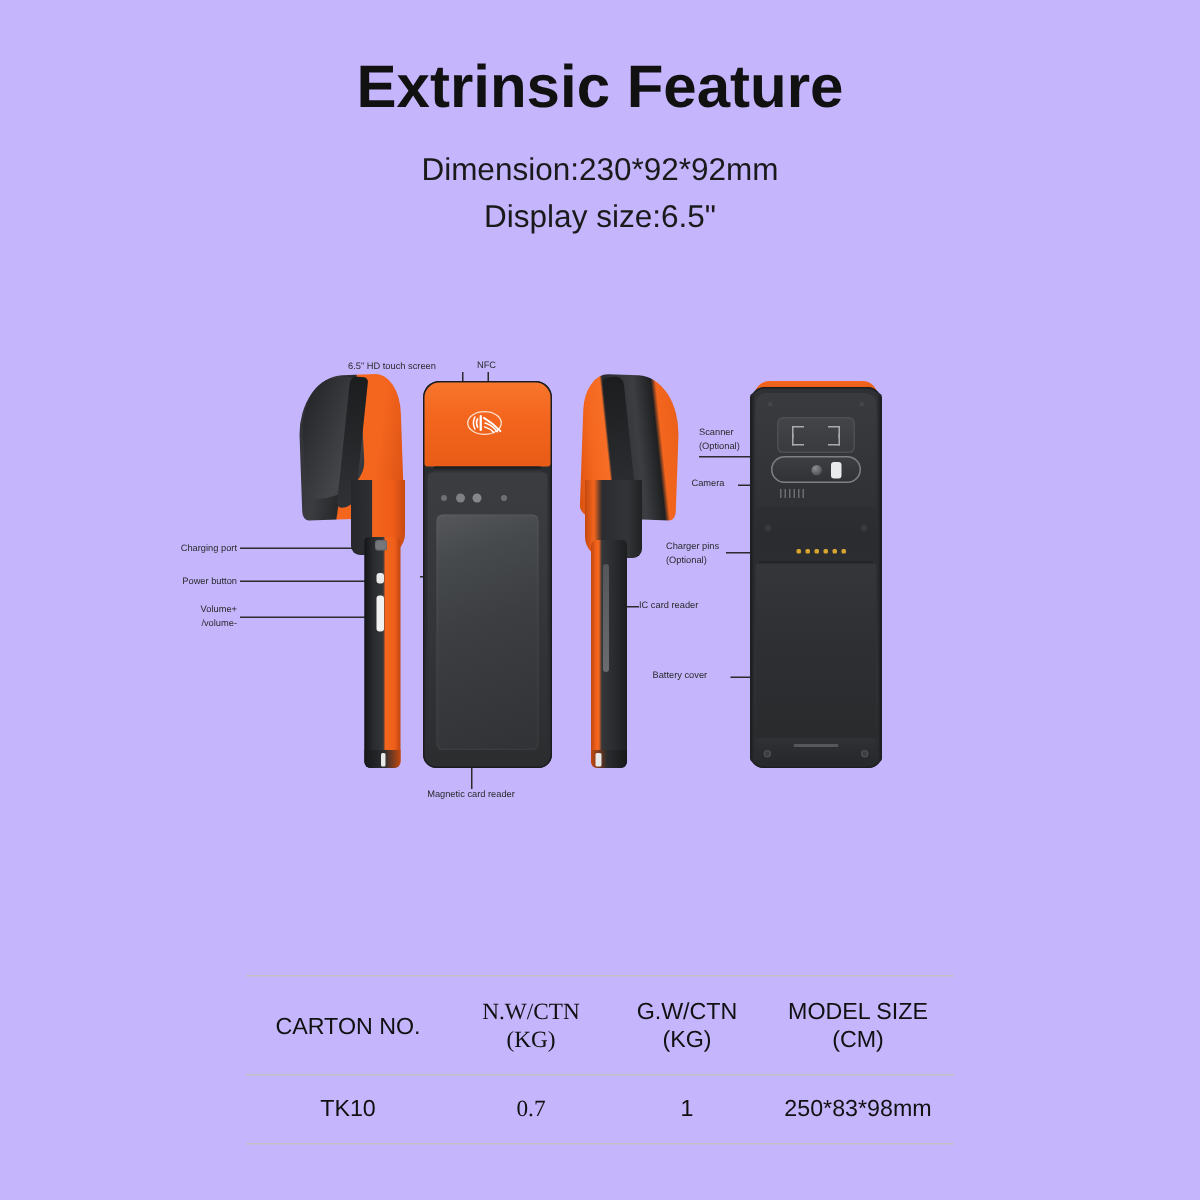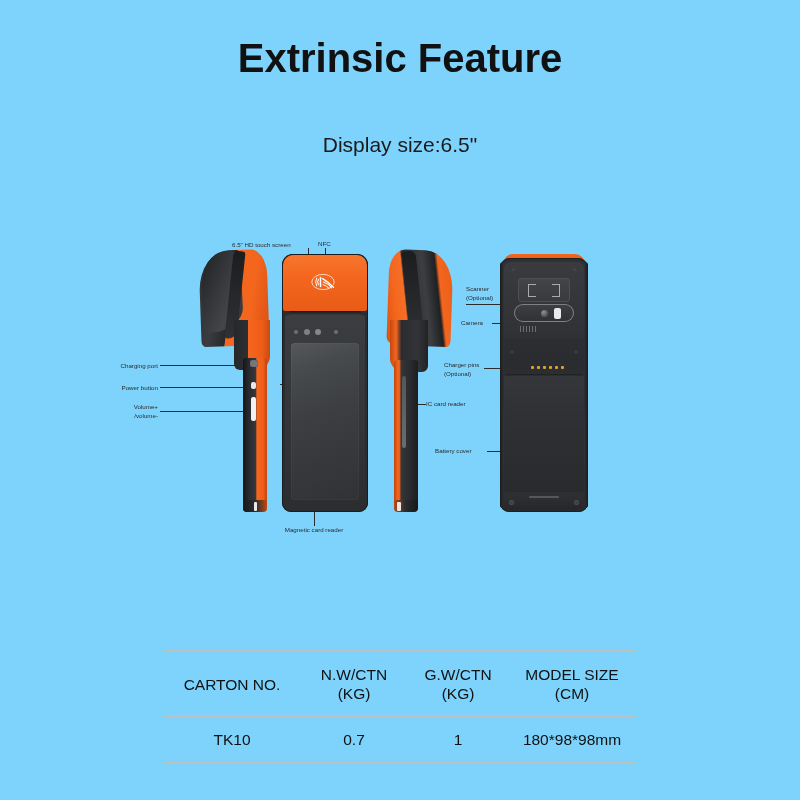--- a/index.html
+++ b/index.html
@@ -10,7 +10,7 @@
     font-family: "Liberation Sans", sans-serif;
     overflow: hidden;
   }
-  #page { position: relative; width: 800px; height: 800px; background: #7dd3fc; }
+  #page { position: relative; width: 800px; height: 800px; background: #c4b5fd; }
 
   
   #title {

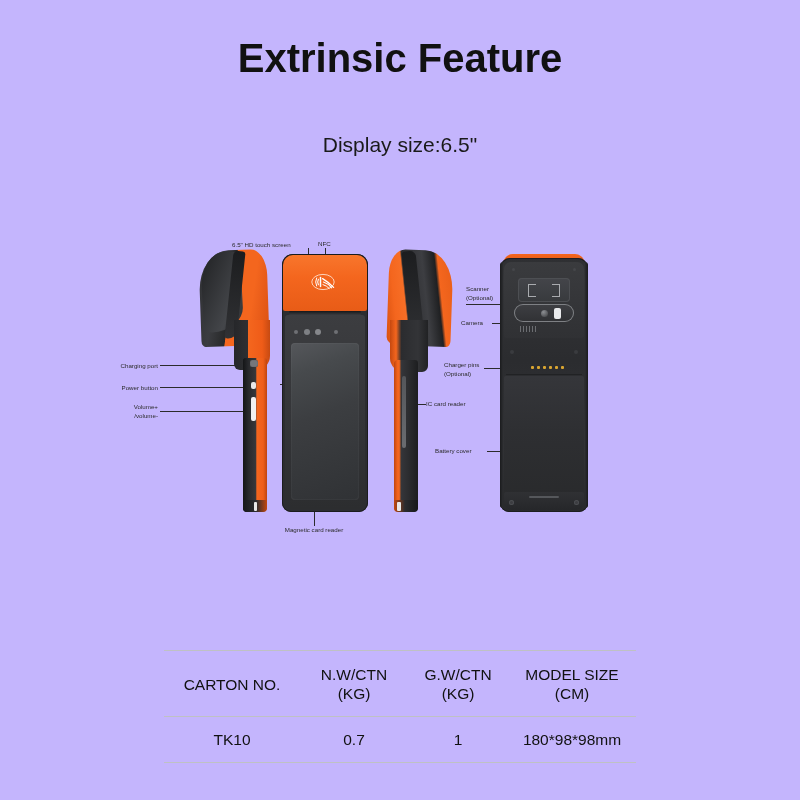--- a/index.html
+++ b/index.html
@@ -266,6 +266,7 @@
 <div id="page">
 
   <div id="title">Extrinsic Feature</div>
+  <div id="sub1">Dimension:230*92*92mm</div>
   <div id="sub2">Display size:6.5"</div>
 
   <div id="diagram">

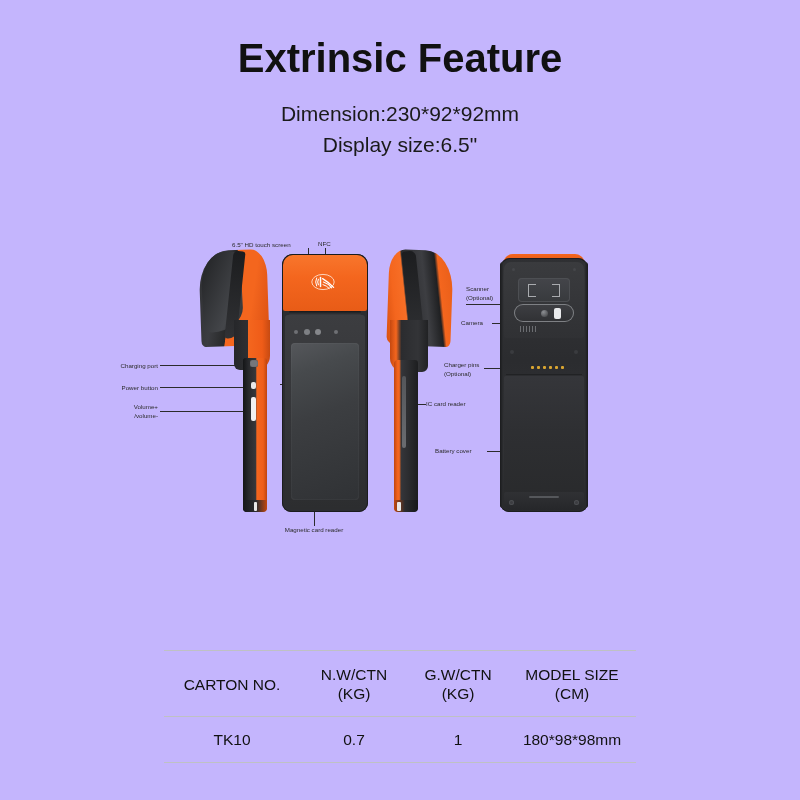--- a/index.html
+++ b/index.html
@@ -258,7 +258,7 @@
   #spec-table tbody td { padding:14px 0 13px 0; }
   #spec-table .thead-wrap { border-top:1px solid #bfc1c3; border-bottom:1px solid #bfc1c3; }
   #spec-table .tbody-wrap { border-bottom:1px solid #bfc1c3; }
-  .col1 { width:136px; } .col2 { width:108px; } .col3 { width:100px; } .col4 { width:128px; }
+  .col1 { width:136px; } .col2 { width:108px;font-family:Liberation Serif, serif; } .col3 { width:100px; } .col4 { width:128px; }
 </style>
 </head>
 <body>

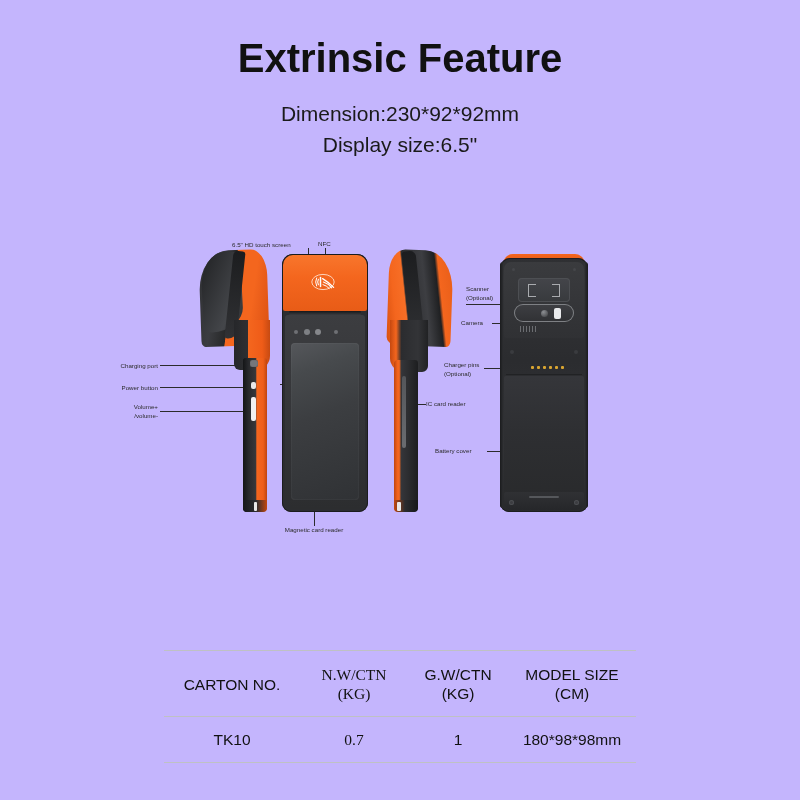--- a/index.html
+++ b/index.html
@@ -428,7 +428,7 @@
           <td class="col1">TK10</td>
           <td class="col2">0.7</td>
           <td class="col3">1</td>
-          <td class="col4">180*98*98mm</td>
+          <td class="col4">250*83*98mm</td>
         </tr>
       </tbody>
     </table>

